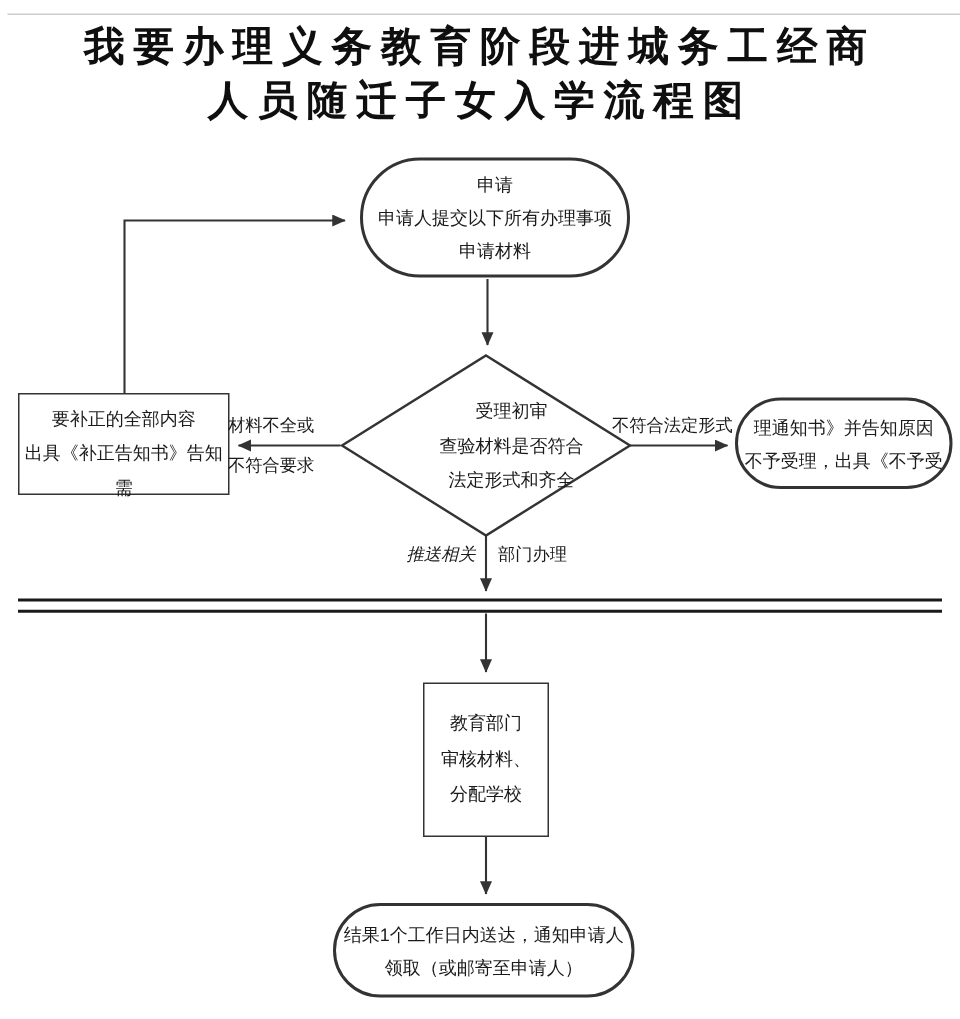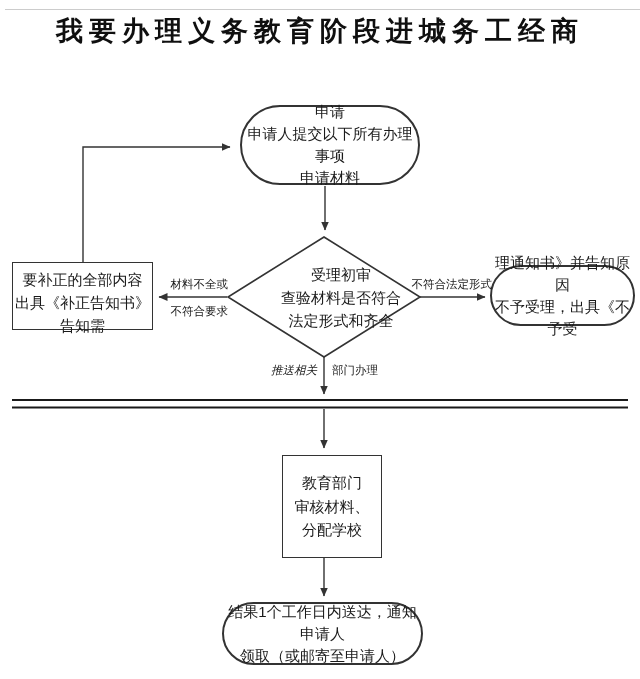--- a/index.html
+++ b/index.html
@@ -124,6 +124,7 @@
 
   <div class="title">
     <div>我要办理义务教育阶段进城务工经商</div>
+    <div>人员随迁子女入学流程图</div>
   </div>
 
   <svg class="connectors" viewBox="0 0 640 679" xmlns="http://www.w3.org/2000/svg">

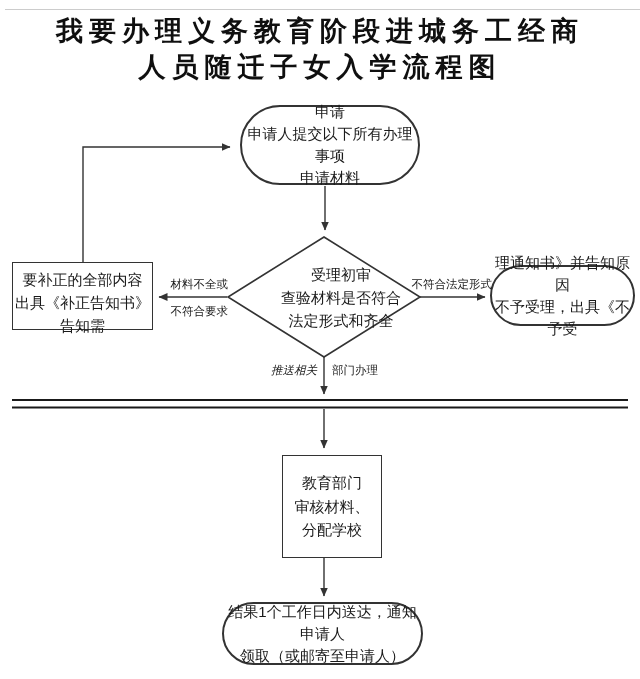--- a/index.html
+++ b/index.html
@@ -67,7 +67,7 @@
     justify-content: center;
     align-items: center;
     text-align: center;
-    font-size: 15px;
+    font-size: 12px;
     line-height: 22px;
     background: #ffffff;
     color: var(--text);

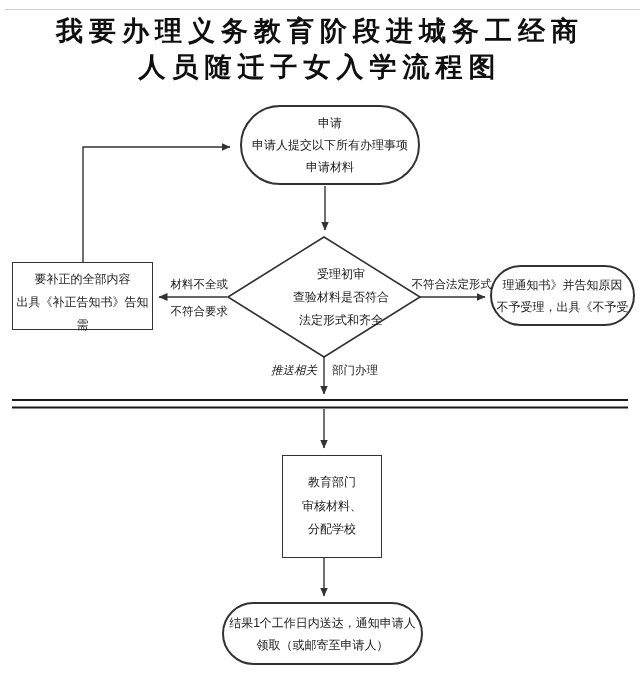--- a/index.html
+++ b/index.html
@@ -107,7 +107,7 @@
     font-size: 11.5px;
     line-height: 14px;
     color: var(--text);
-    text-align: right;
+    text-align: left;
   }
   .lbl-incomplete-1 { left: 152px; top: 277px; width: 76px; }
   .lbl-incomplete-2 { left: 152px; top: 304px; width: 76px; }

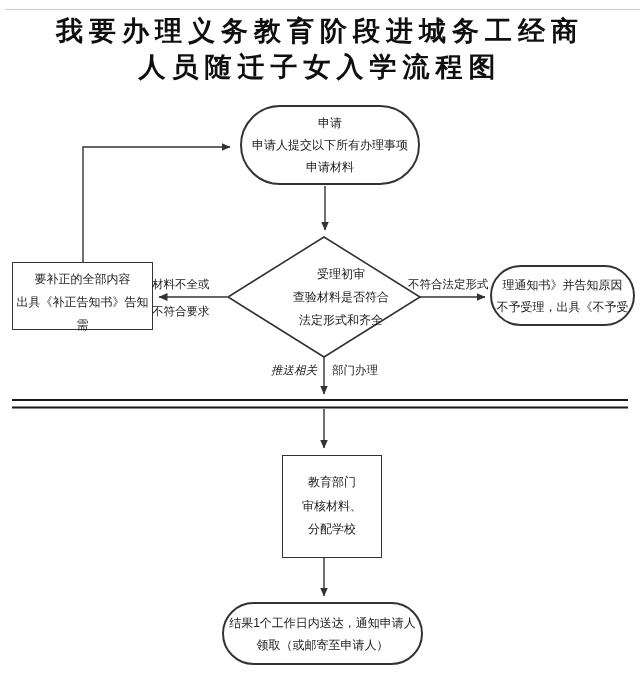--- a/index.html
+++ b/index.html
@@ -93,7 +93,7 @@
     border: 2px solid var(--stroke); border-radius: 31px;
   }
   .node-education {
-    left: 282px; top: 455px; width: 100px; height: 103px;
+    left: 282px; top: 455px; width: 84px; height: 103px;
     border: 1.5px solid var(--stroke);
     line-height: 23.5px;
   }

